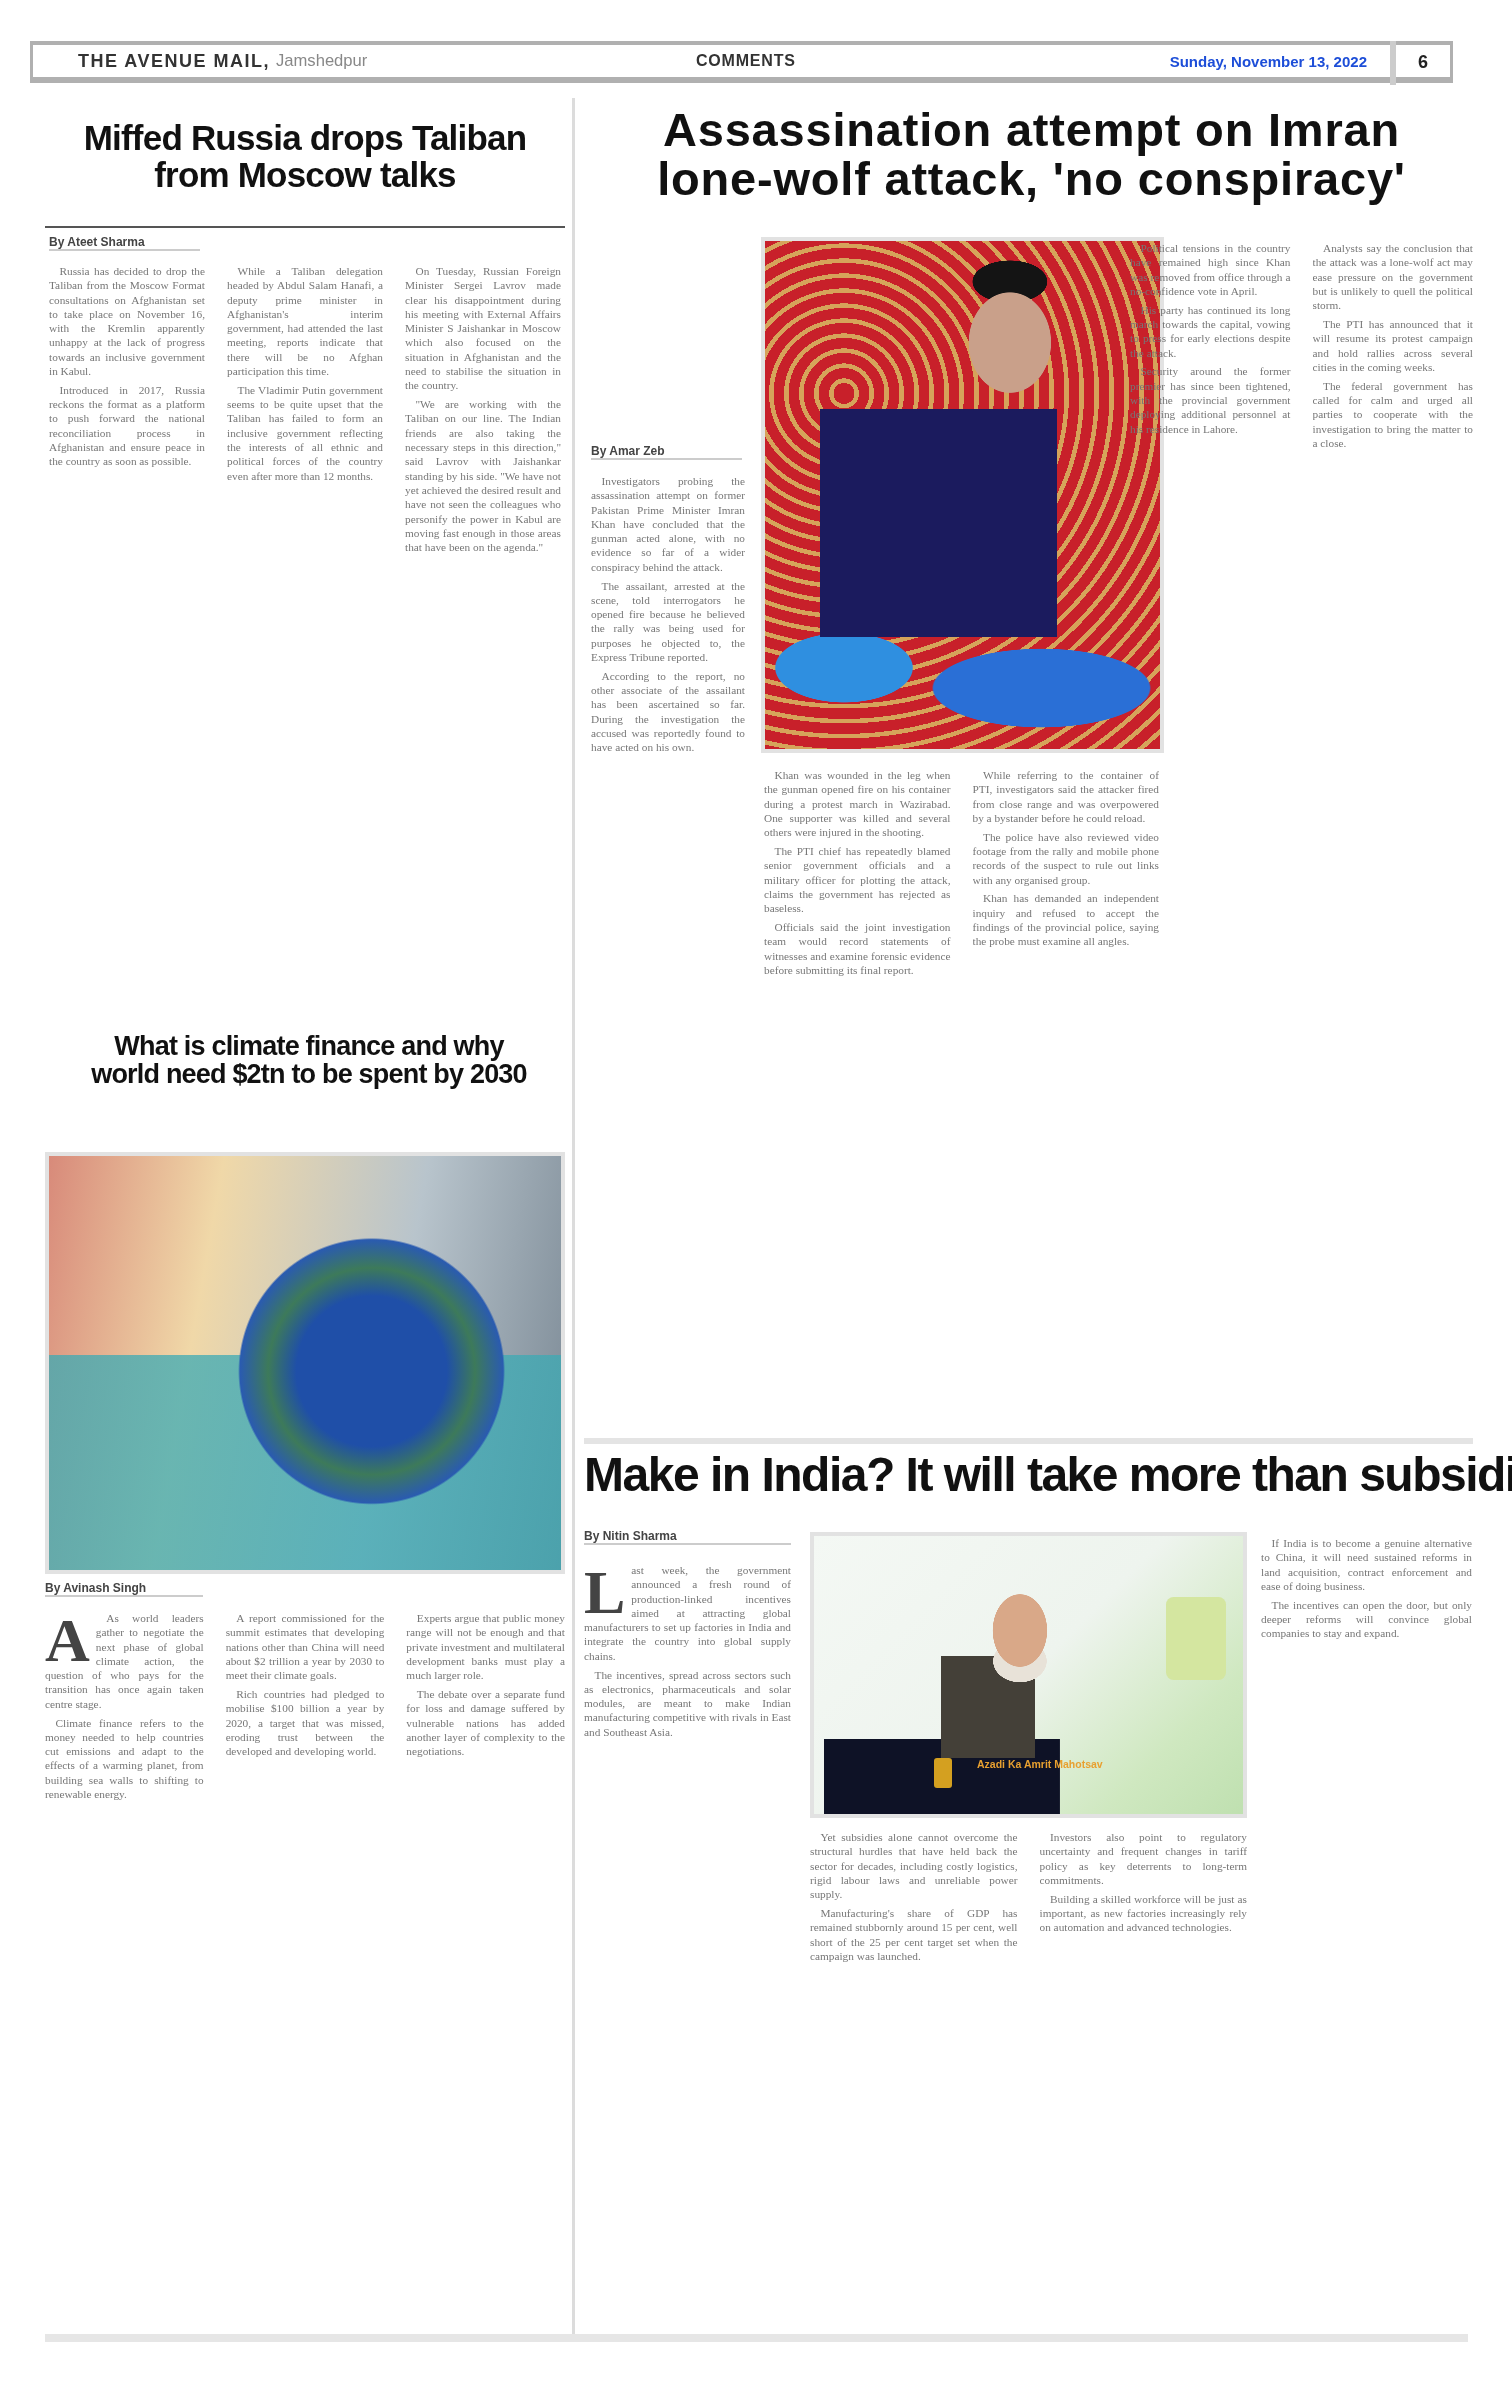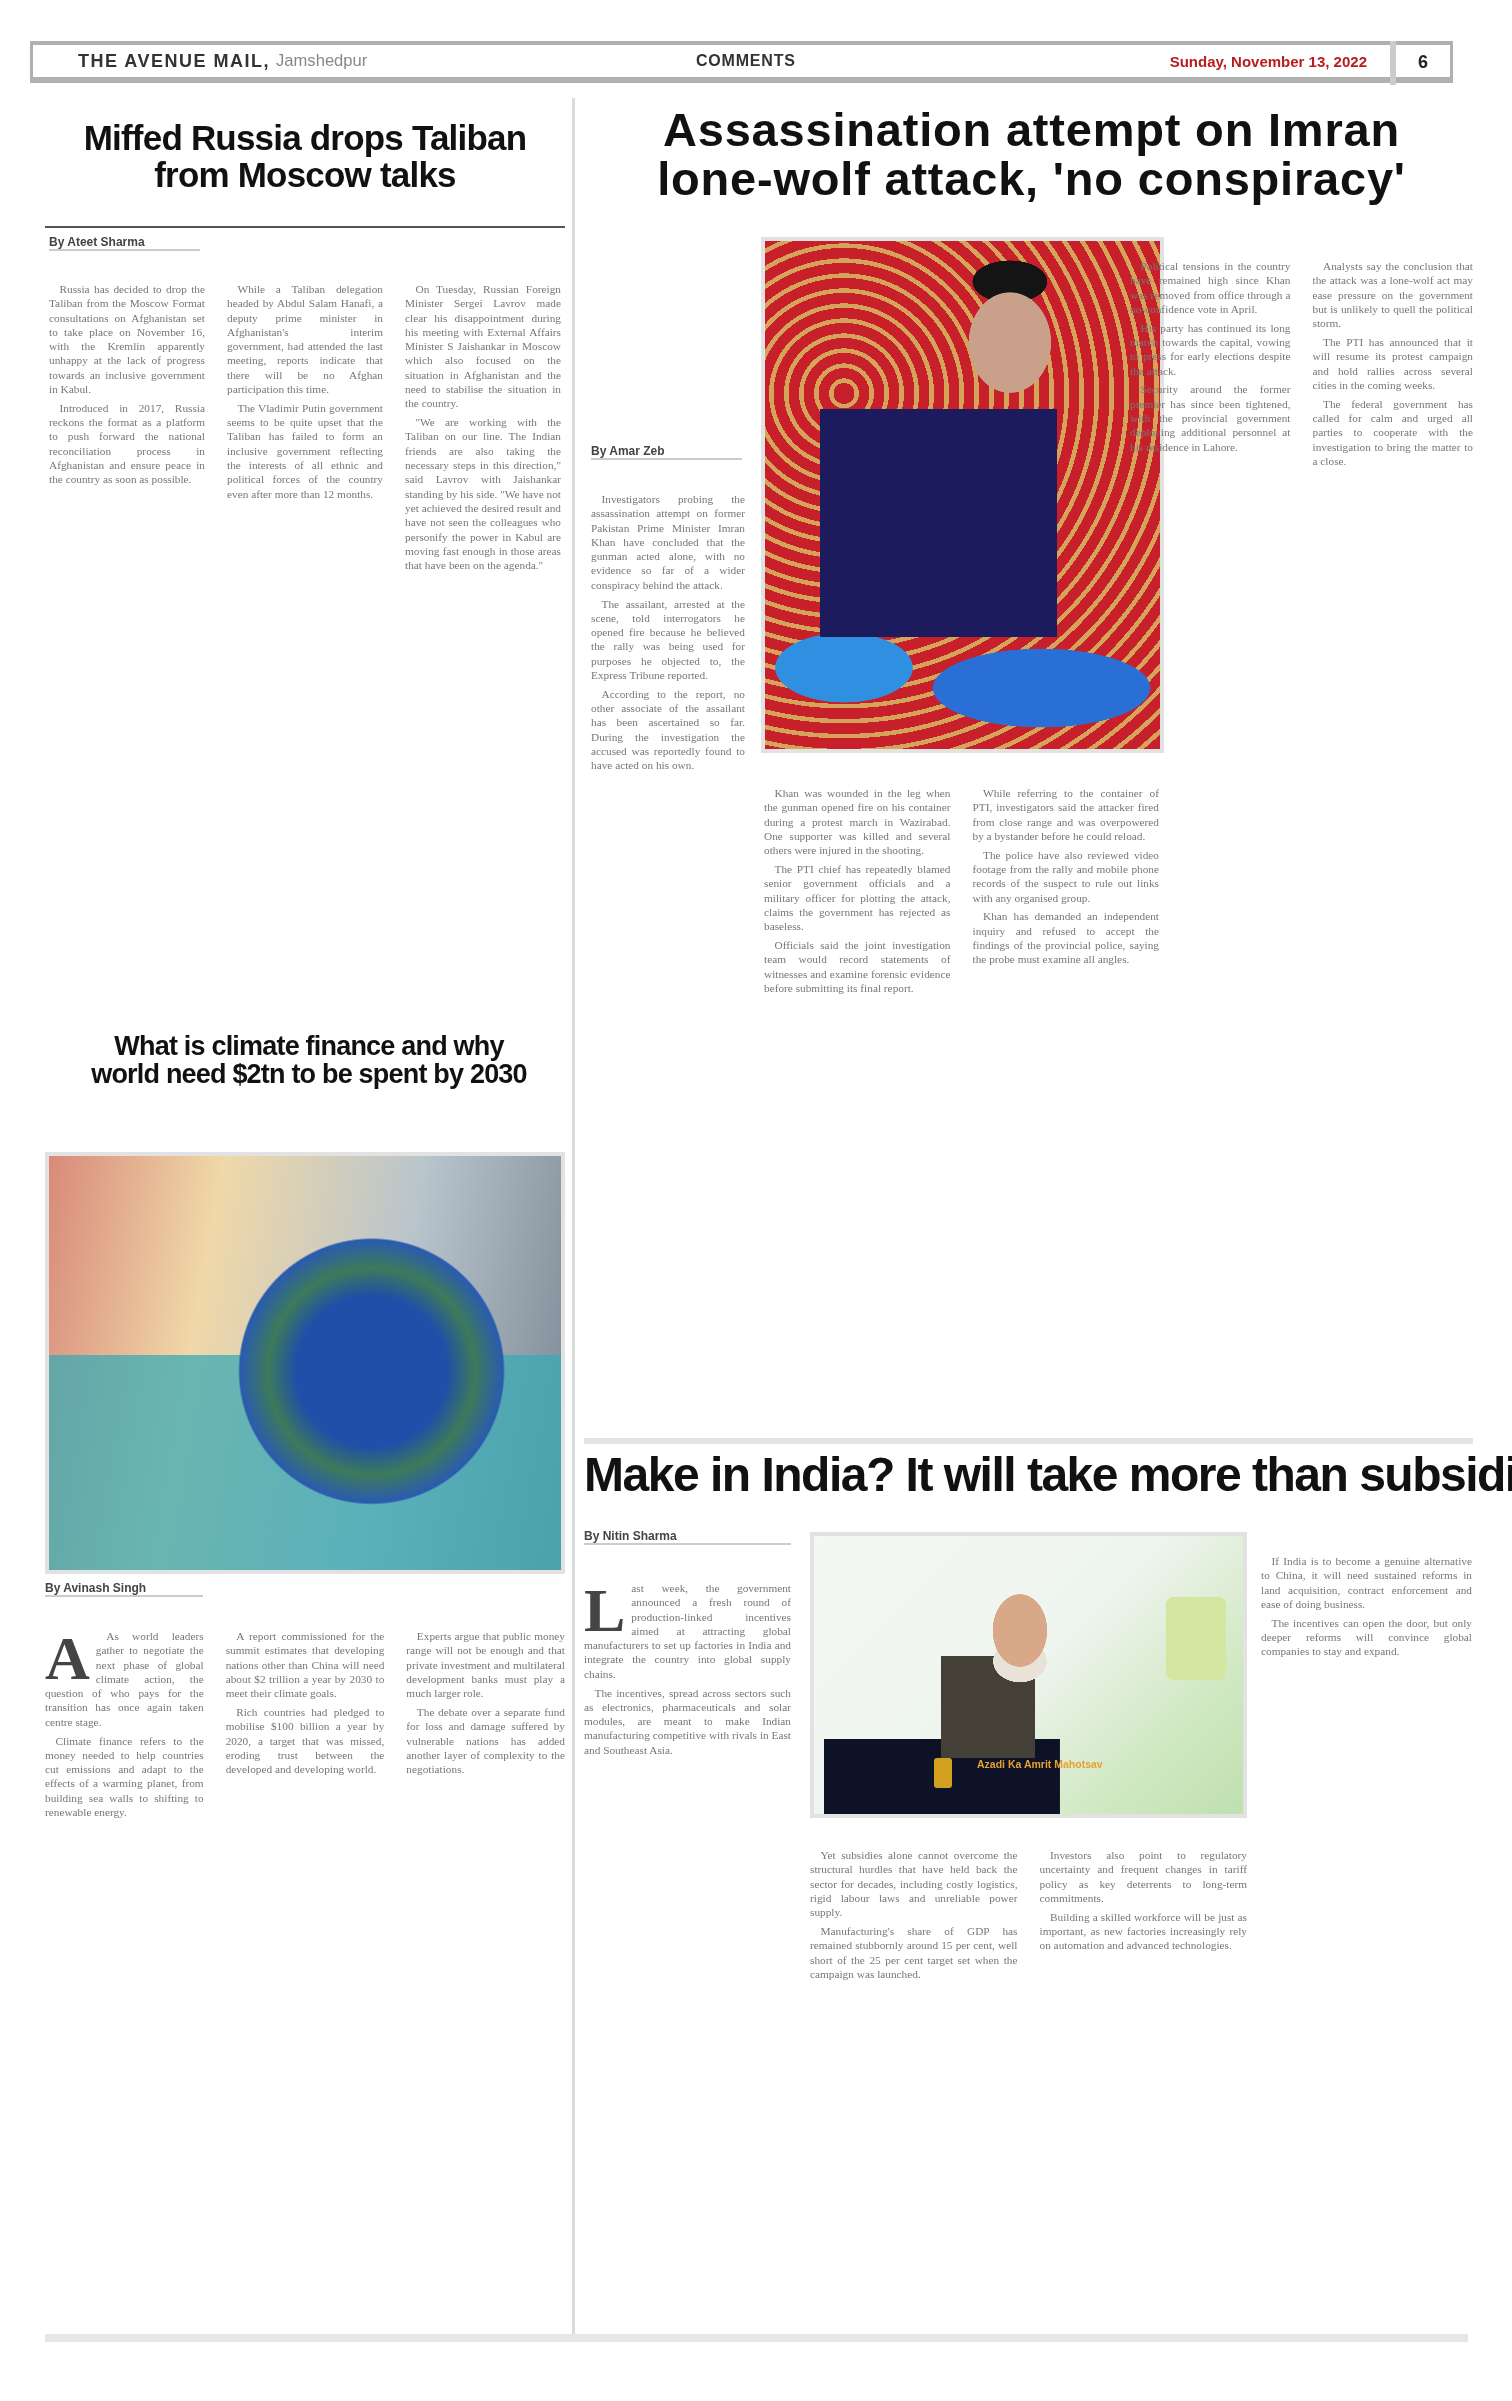--- a/index.html
+++ b/index.html
@@ -12,7 +12,7 @@
   .header .masthead { font-weight: bold; font-size: 18px; letter-spacing: 1.5px; color: #333; }
   .header .city { font-size: 16.6px; color: #888; margin-left: 6px; }
   .header .section { position: absolute; left: 663px; font-weight: bold; font-size: 16px; letter-spacing: 0.8px; color: #333; }
-  .header .date { position: absolute; right: 83px; font-size: 15px; font-weight: bold; color: #b91c1c; }
+  .header .date { position: absolute; right: 83px; font-size: 15px; font-weight: bold; color: #1d4ed8; }
   .header .pageno { position: absolute; right: 0; top: -4.5px; width: 60px; height: 44px; border-left: 6px solid #ccc;
     display: flex; align-items: center; justify-content: center; font-weight: bold; font-size: 18px; }
 

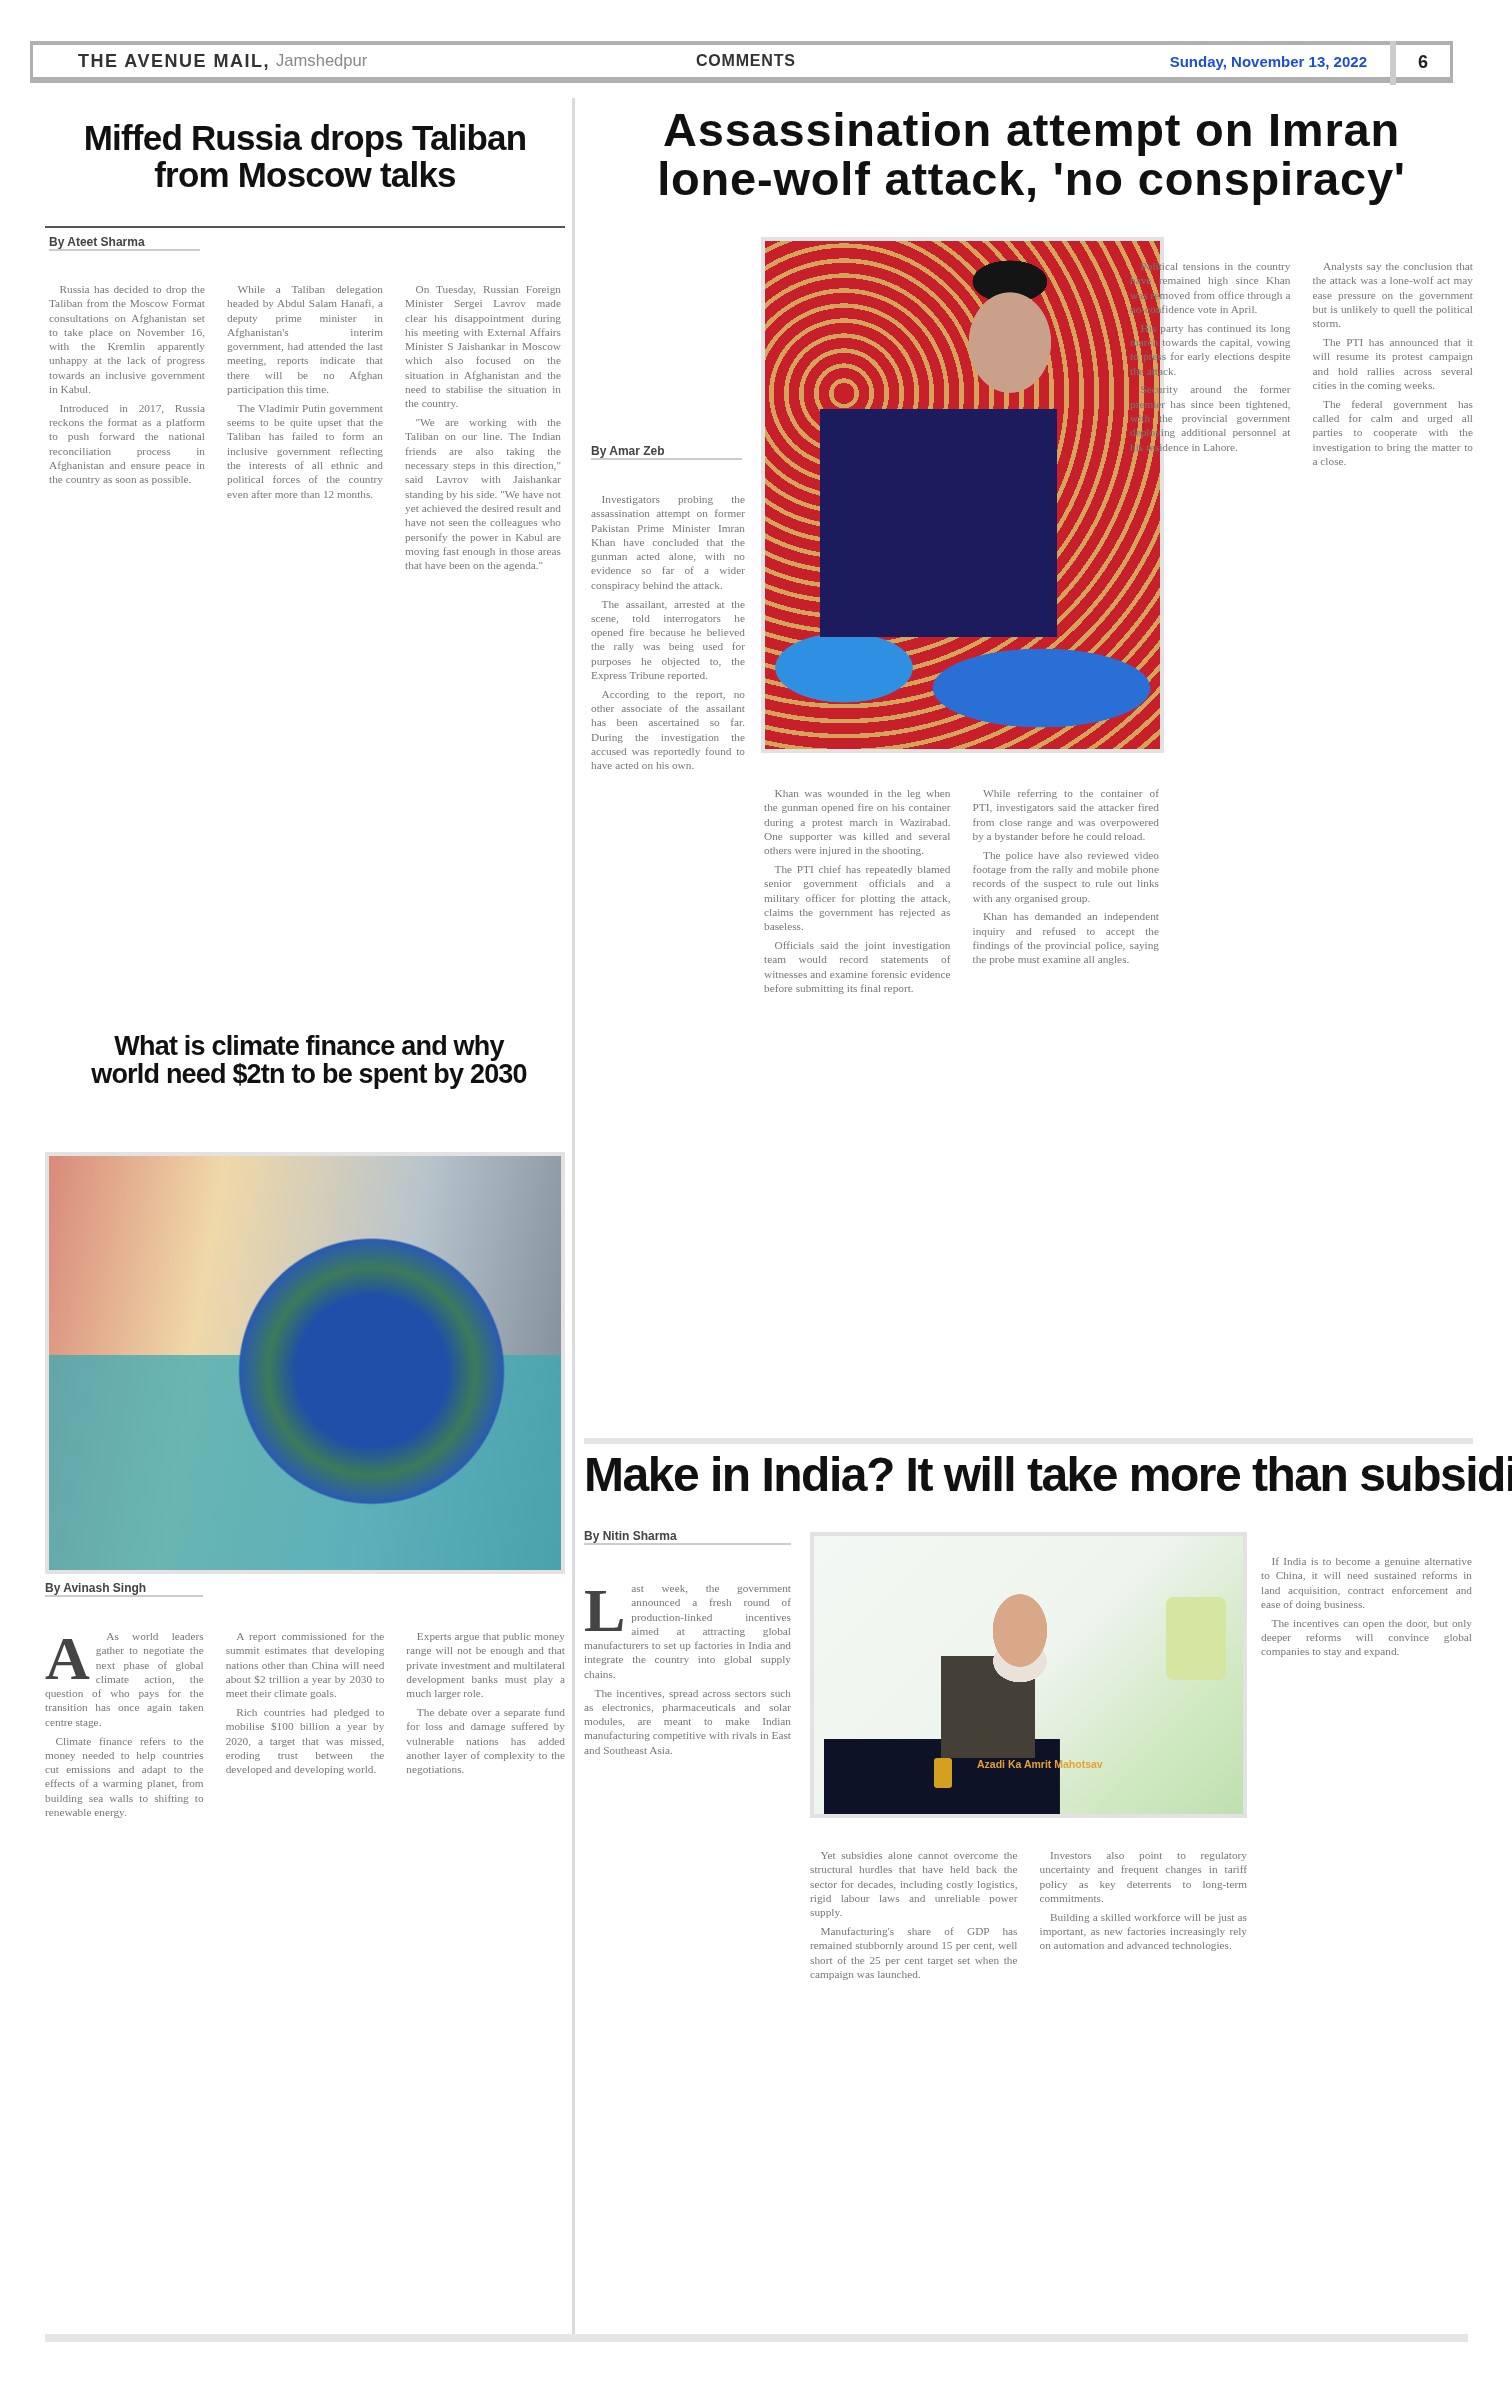--- a/index.html
+++ b/index.html
@@ -24,7 +24,7 @@
   .byline { position: absolute; font-family: "Liberation Sans", sans-serif; font-weight: bold; font-size: 12px; color: #444;
     border-bottom: 2.3px solid #ccc; padding-bottom: 0; }
 
-  .cols { position: absolute; display: flex; gap: 22px; margin-top: 18px; }
+  .cols { position: absolute; display: flex; gap: 22px; }
   .col { flex: 1; font-size: 11.3px; line-height: 14.3px; color: #777; text-align: justify; overflow: hidden; }
   .col p { margin-bottom: 4.5px; text-indent: 10.5px; }
   .dropcap { float: left; font-size: 62px; line-height: 53px; font-weight: bold; color: #444; margin: 3px 6px 0 0; font-family: "Liberation Serif", serif; }

